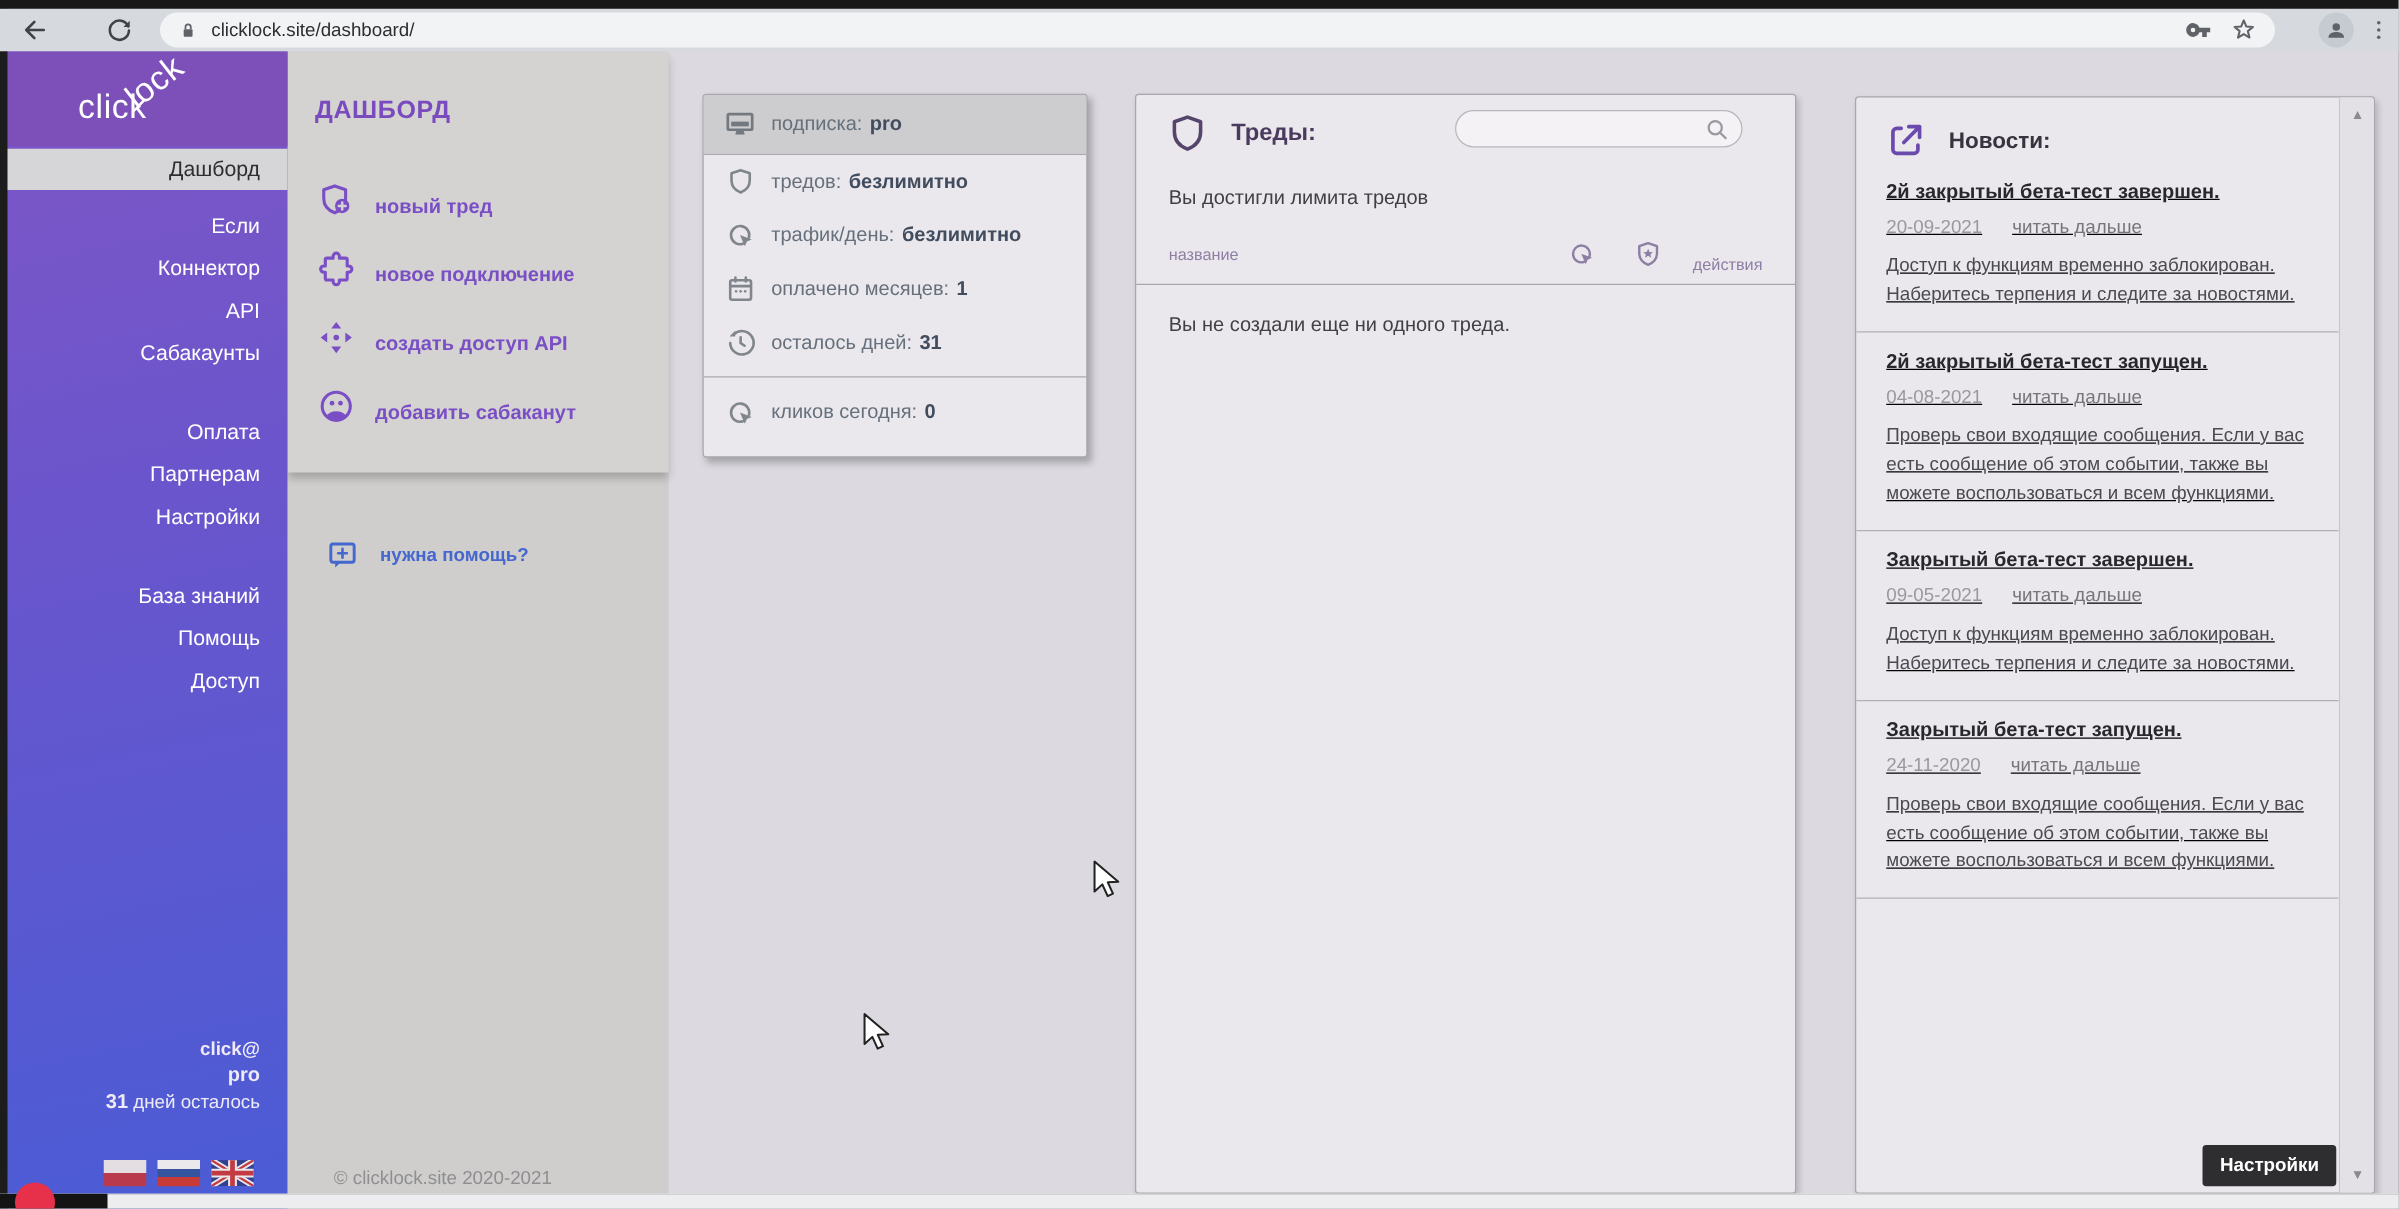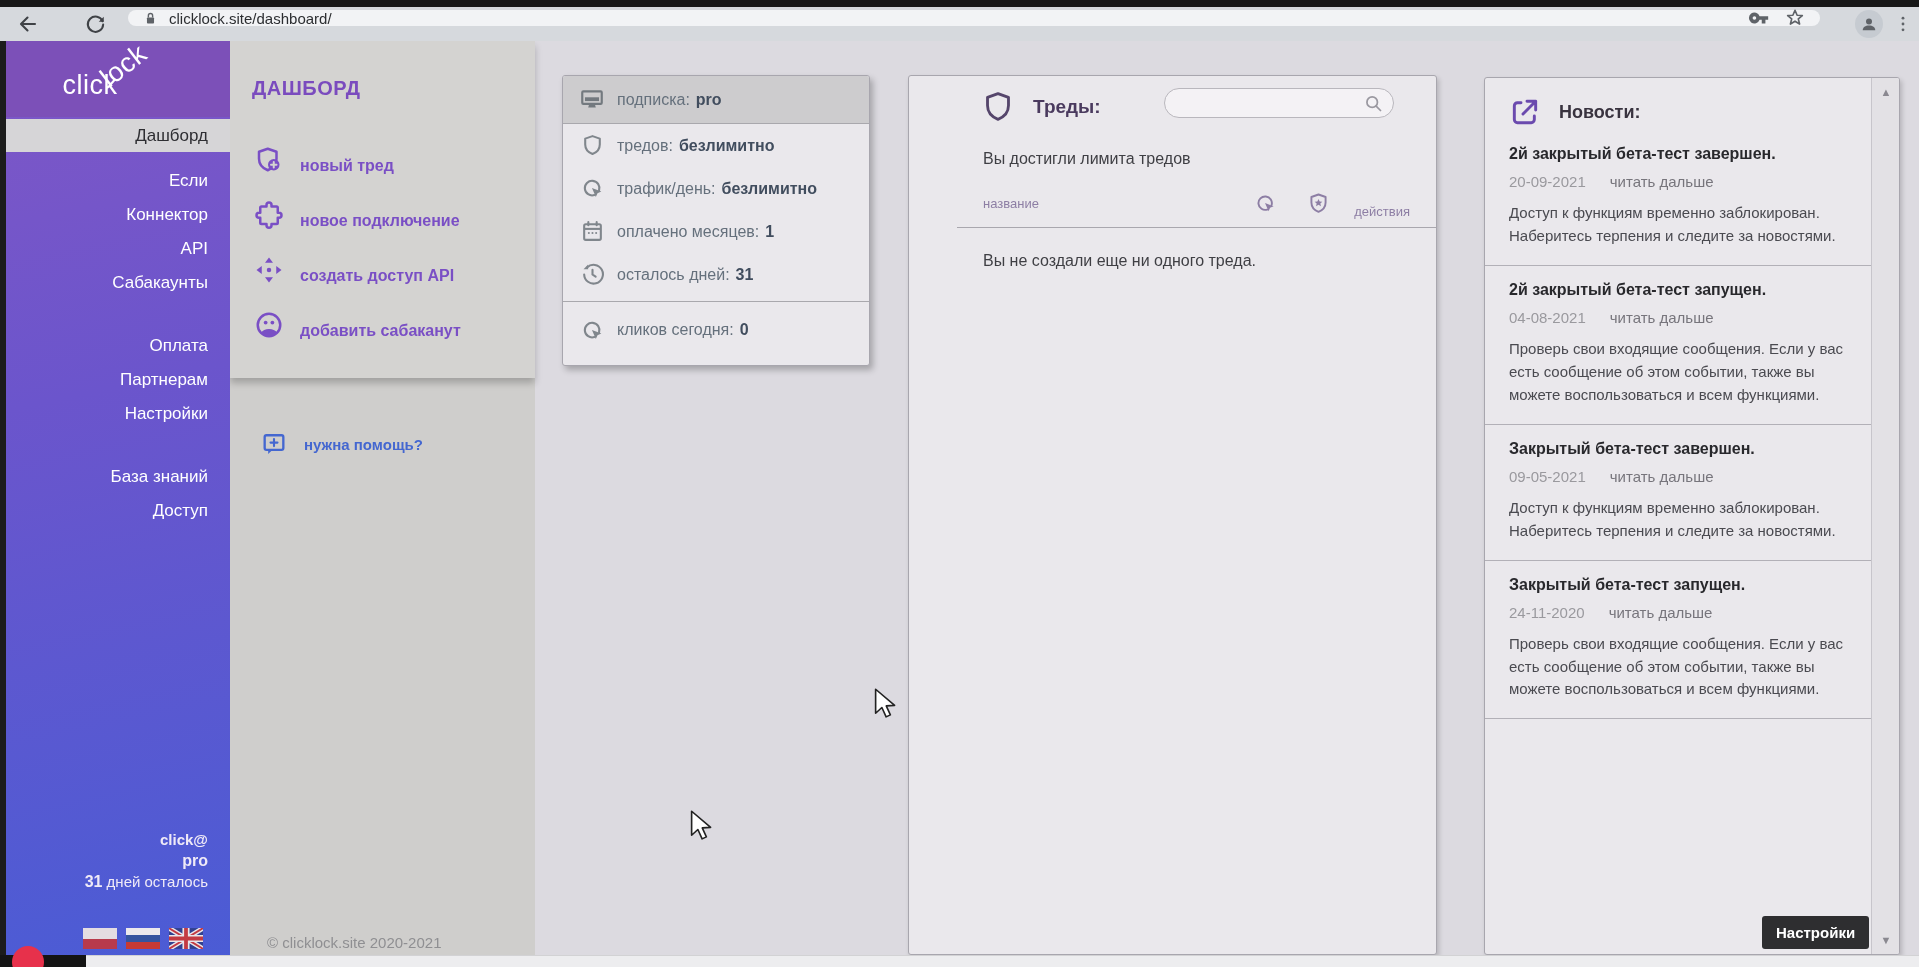--- a/index.html
+++ b/index.html
@@ -12,7 +12,7 @@
   .toolbar { position:absolute; left:0; top:7px; width:1919px; height:34px; background:#d6d9dd; z-index:55; display:flex; align-items:center; }
   .nav-btn { width:34px; height:30px; display:flex; align-items:center; justify-content:center; cursor:pointer; }
   .nav-btn svg { display:block; }
-  .omnibox { position:absolute; left:128px; top:3px; width:1692px; height:16px; background:#f2f3f5; border-radius:14px; display:flex; align-items:center; padding:0 10px 0 14px; }
+  .omnibox { position:absolute; left:128px; top:3px; width:1692px; height:28px; background:#f2f3f5; border-radius:14px; display:flex; align-items:center; padding:0 10px 0 14px; }
   .omnibox .url { font-size:15px; color:#2c2e31; margin-left:10px; flex:1; }
   .omni-icons { display:flex; align-items:center; gap:14px; margin-right:4px; }
   .chrome-right { position:absolute; right:6px; top:2px; height:30px; display:flex; align-items:center; gap:10px; }

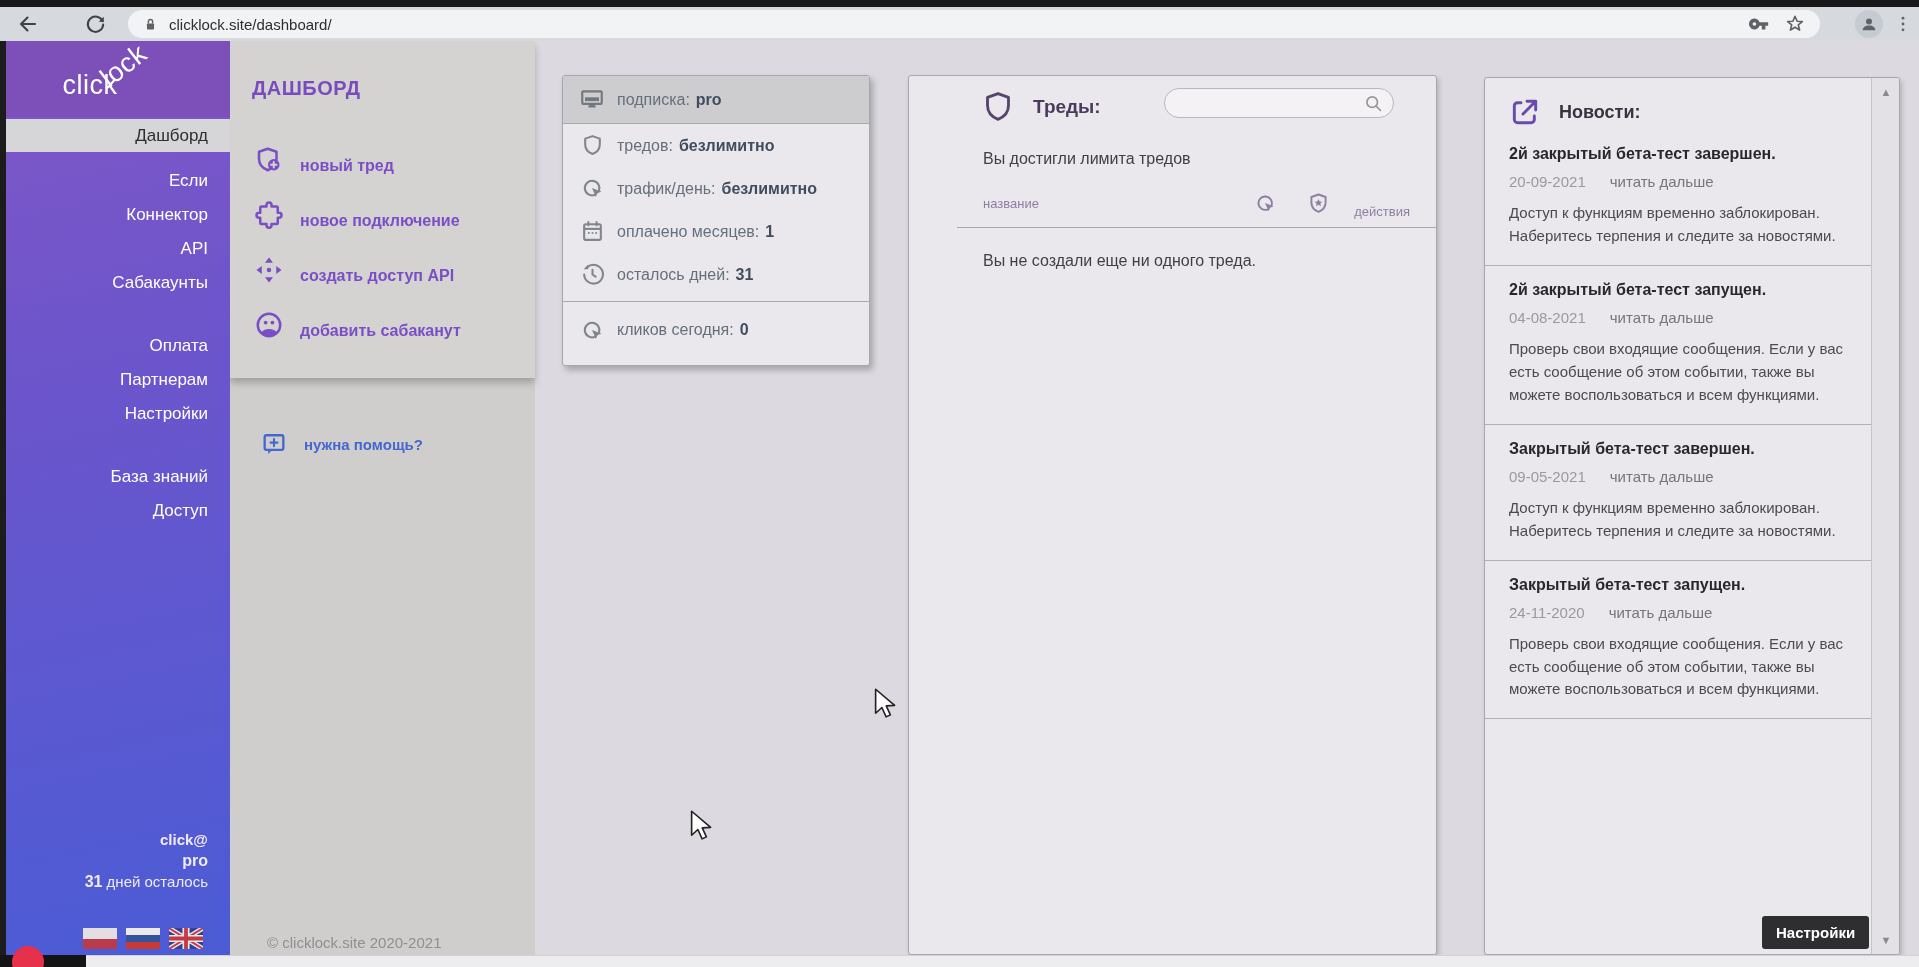--- a/index.html
+++ b/index.html
@@ -63,7 +63,7 @@
   .stat-foot { height:56px; }
 
   
-  .threads { left:908px; top:75px; width:529px; height:880px; box-shadow:2px 3px 5px rgba(0,0,0,.18);padding-left:48px; }
+  .threads { left:908px; top:75px; width:529px; height:880px; box-shadow:2px 3px 5px rgba(0,0,0,.18); }
   .th-header { position:relative; padding:14px 24px 0 24px; display:flex; align-items:center; }
   .th-title { margin-left:18px; color:#4a3a5e; font-size:19px; font-weight:bold; }
   .th-search { position:absolute; right:42px; top:12px; width:230px; height:30px; background:#f4f2f5; border:1px solid #b9b7bd; border-radius:15px; padding:0 34px 0 14px; font-size:14px; color:#444; outline:none; }

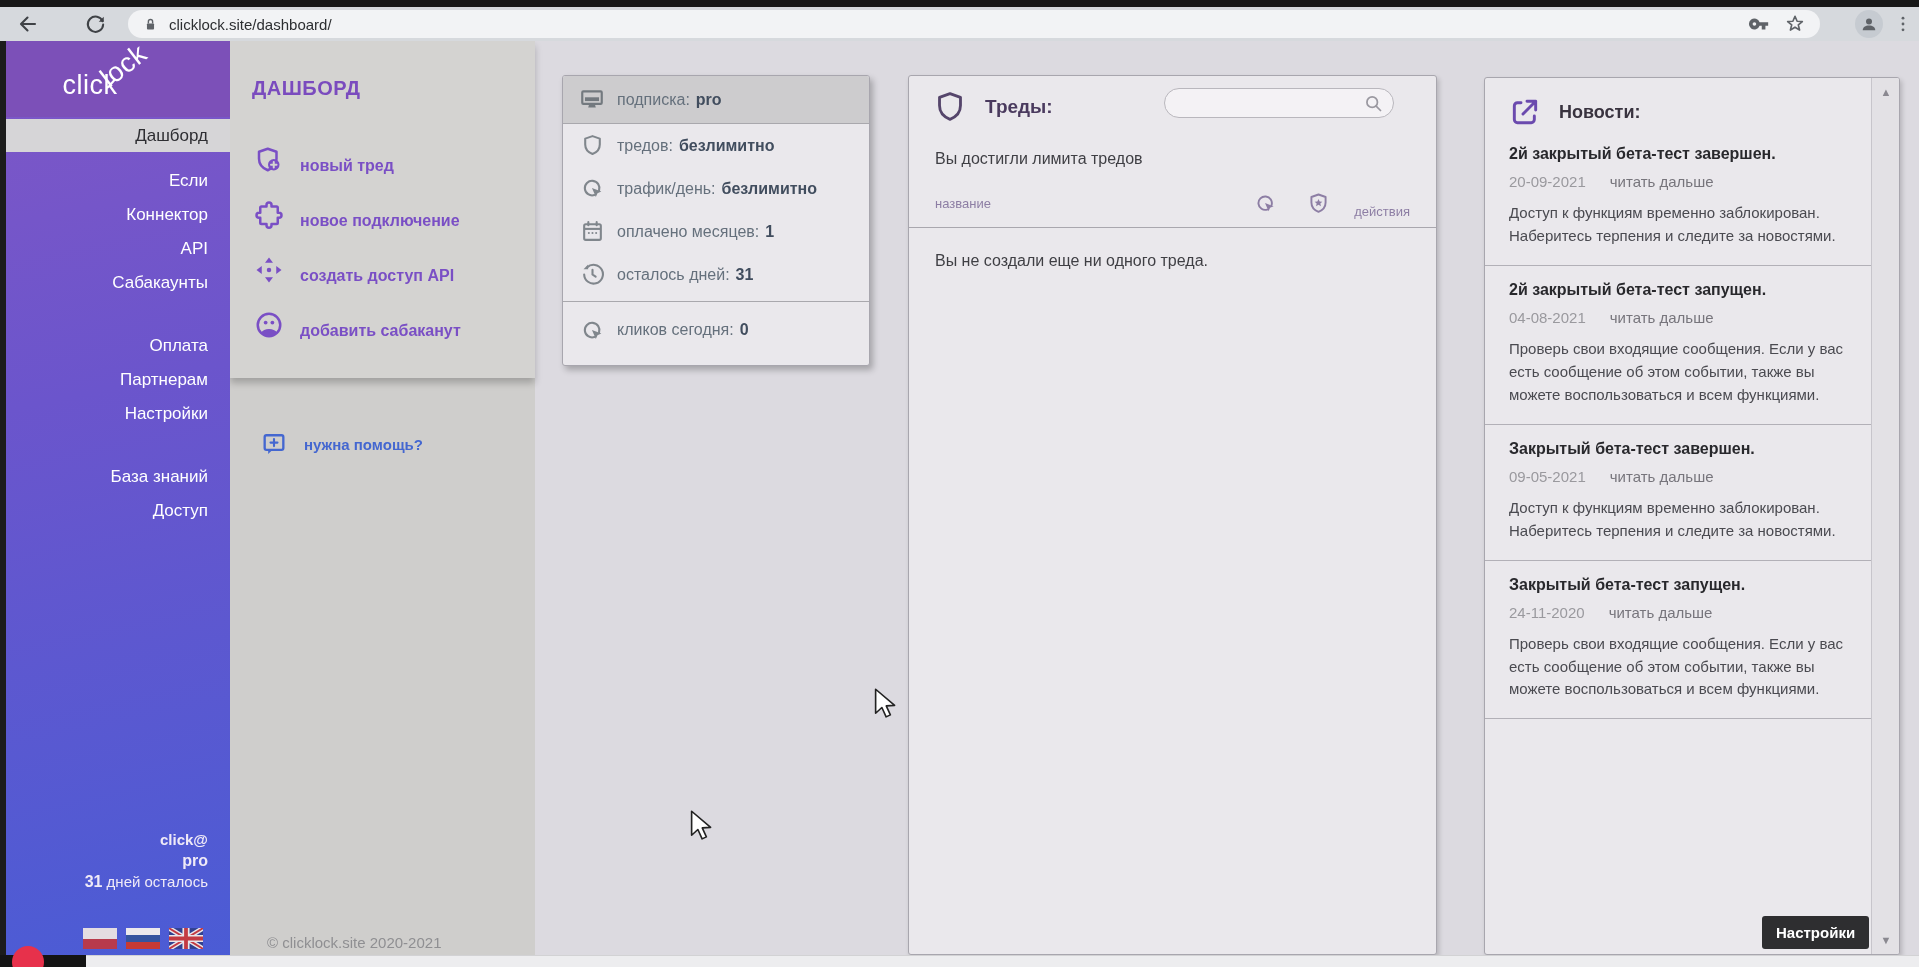--- a/index.html
+++ b/index.html
@@ -80,7 +80,7 @@
   .news-inner { position:absolute; left:0; top:0; right:28px; bottom:0; overflow:hidden; }
   .nw-header { display:flex; align-items:center; padding:18px 0 2px 24px; }
   .nw-title { margin-left:18px; color:#39333f; font-size:18px; font-weight:bold; }
-  .news-item { padding:15px 20px 17px 24px; }
+  .news-item { padding:15px 20px 17px 24px;text-decoration:underline; }
   .news-item + .news-item { border-top:1px solid #b2b0b7; }
   .ni-title { color:#28282c; font-size:16px; font-weight:bold; }
   .ni-meta { display:flex; gap:24px; margin-top:10px; }

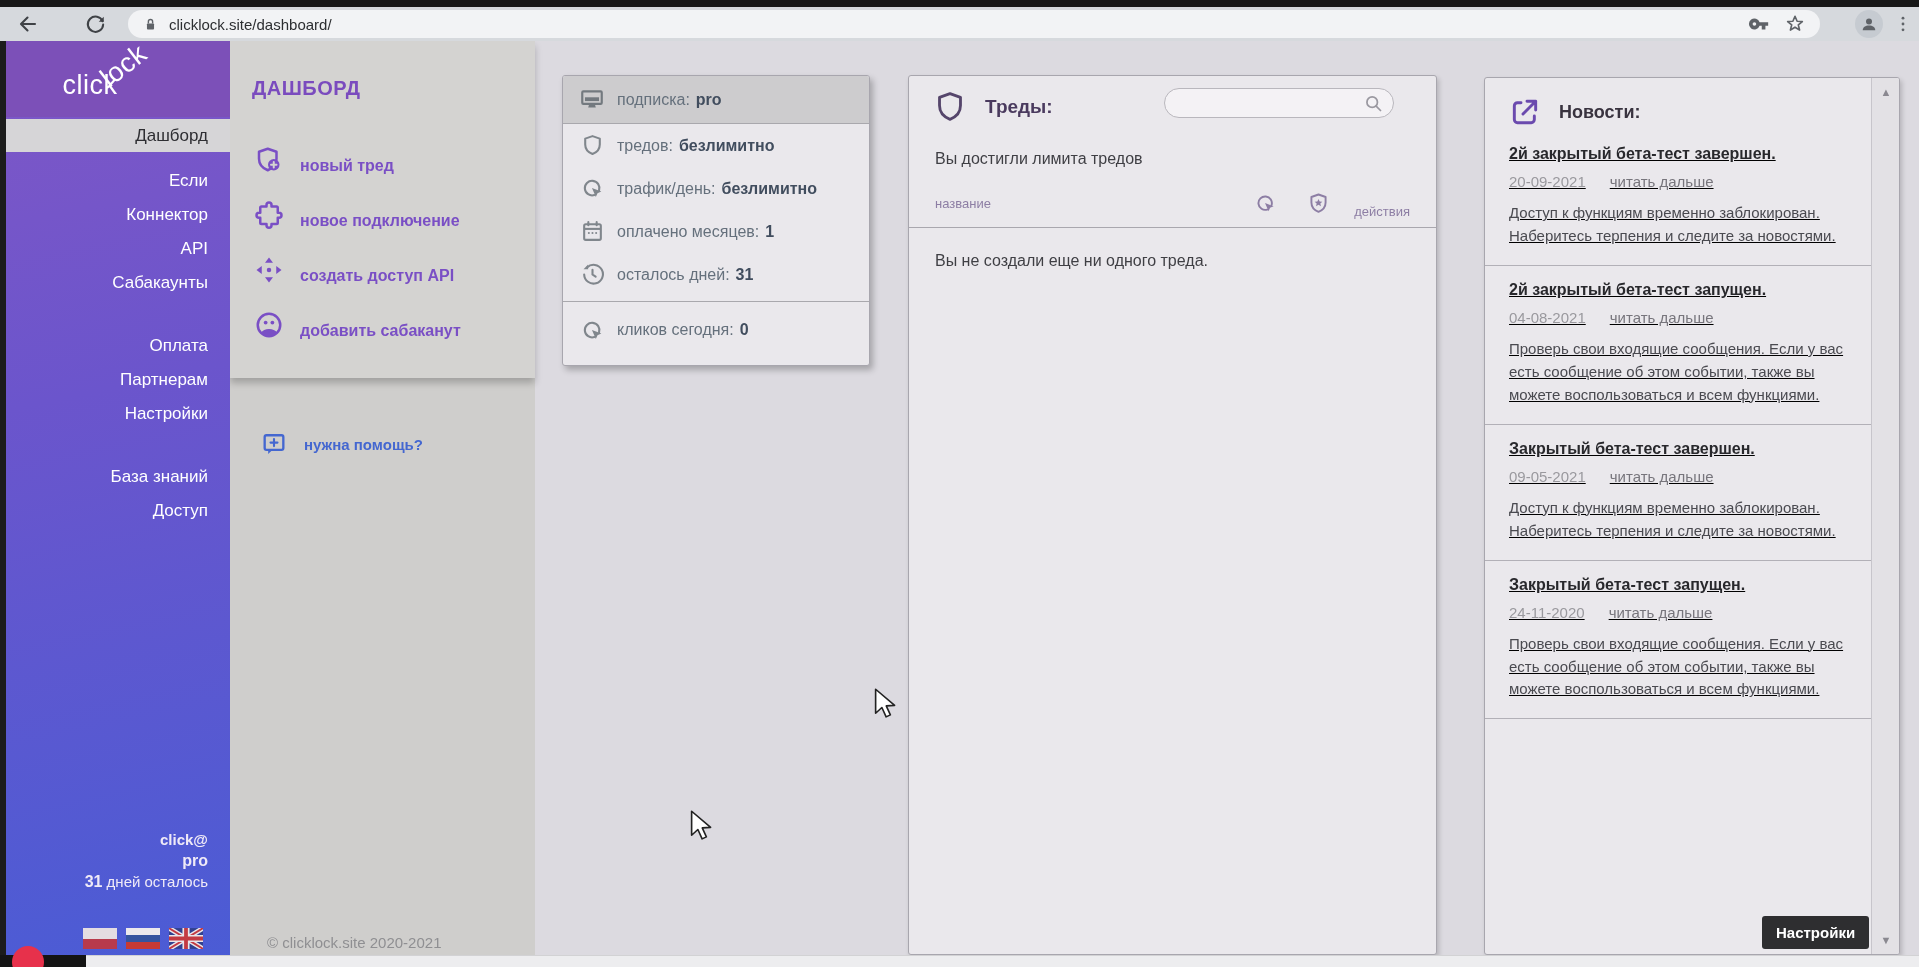--- a/index.html
+++ b/index.html
@@ -169,6 +169,7 @@
     <div class="side-item">Настройки</div>
     <div class="side-gap"></div>
     <div class="side-item">База знаний</div>
+    <div class="side-item">Помощь</div>
     <div class="side-item">Доступ</div>
 
     <div class="user-info">

